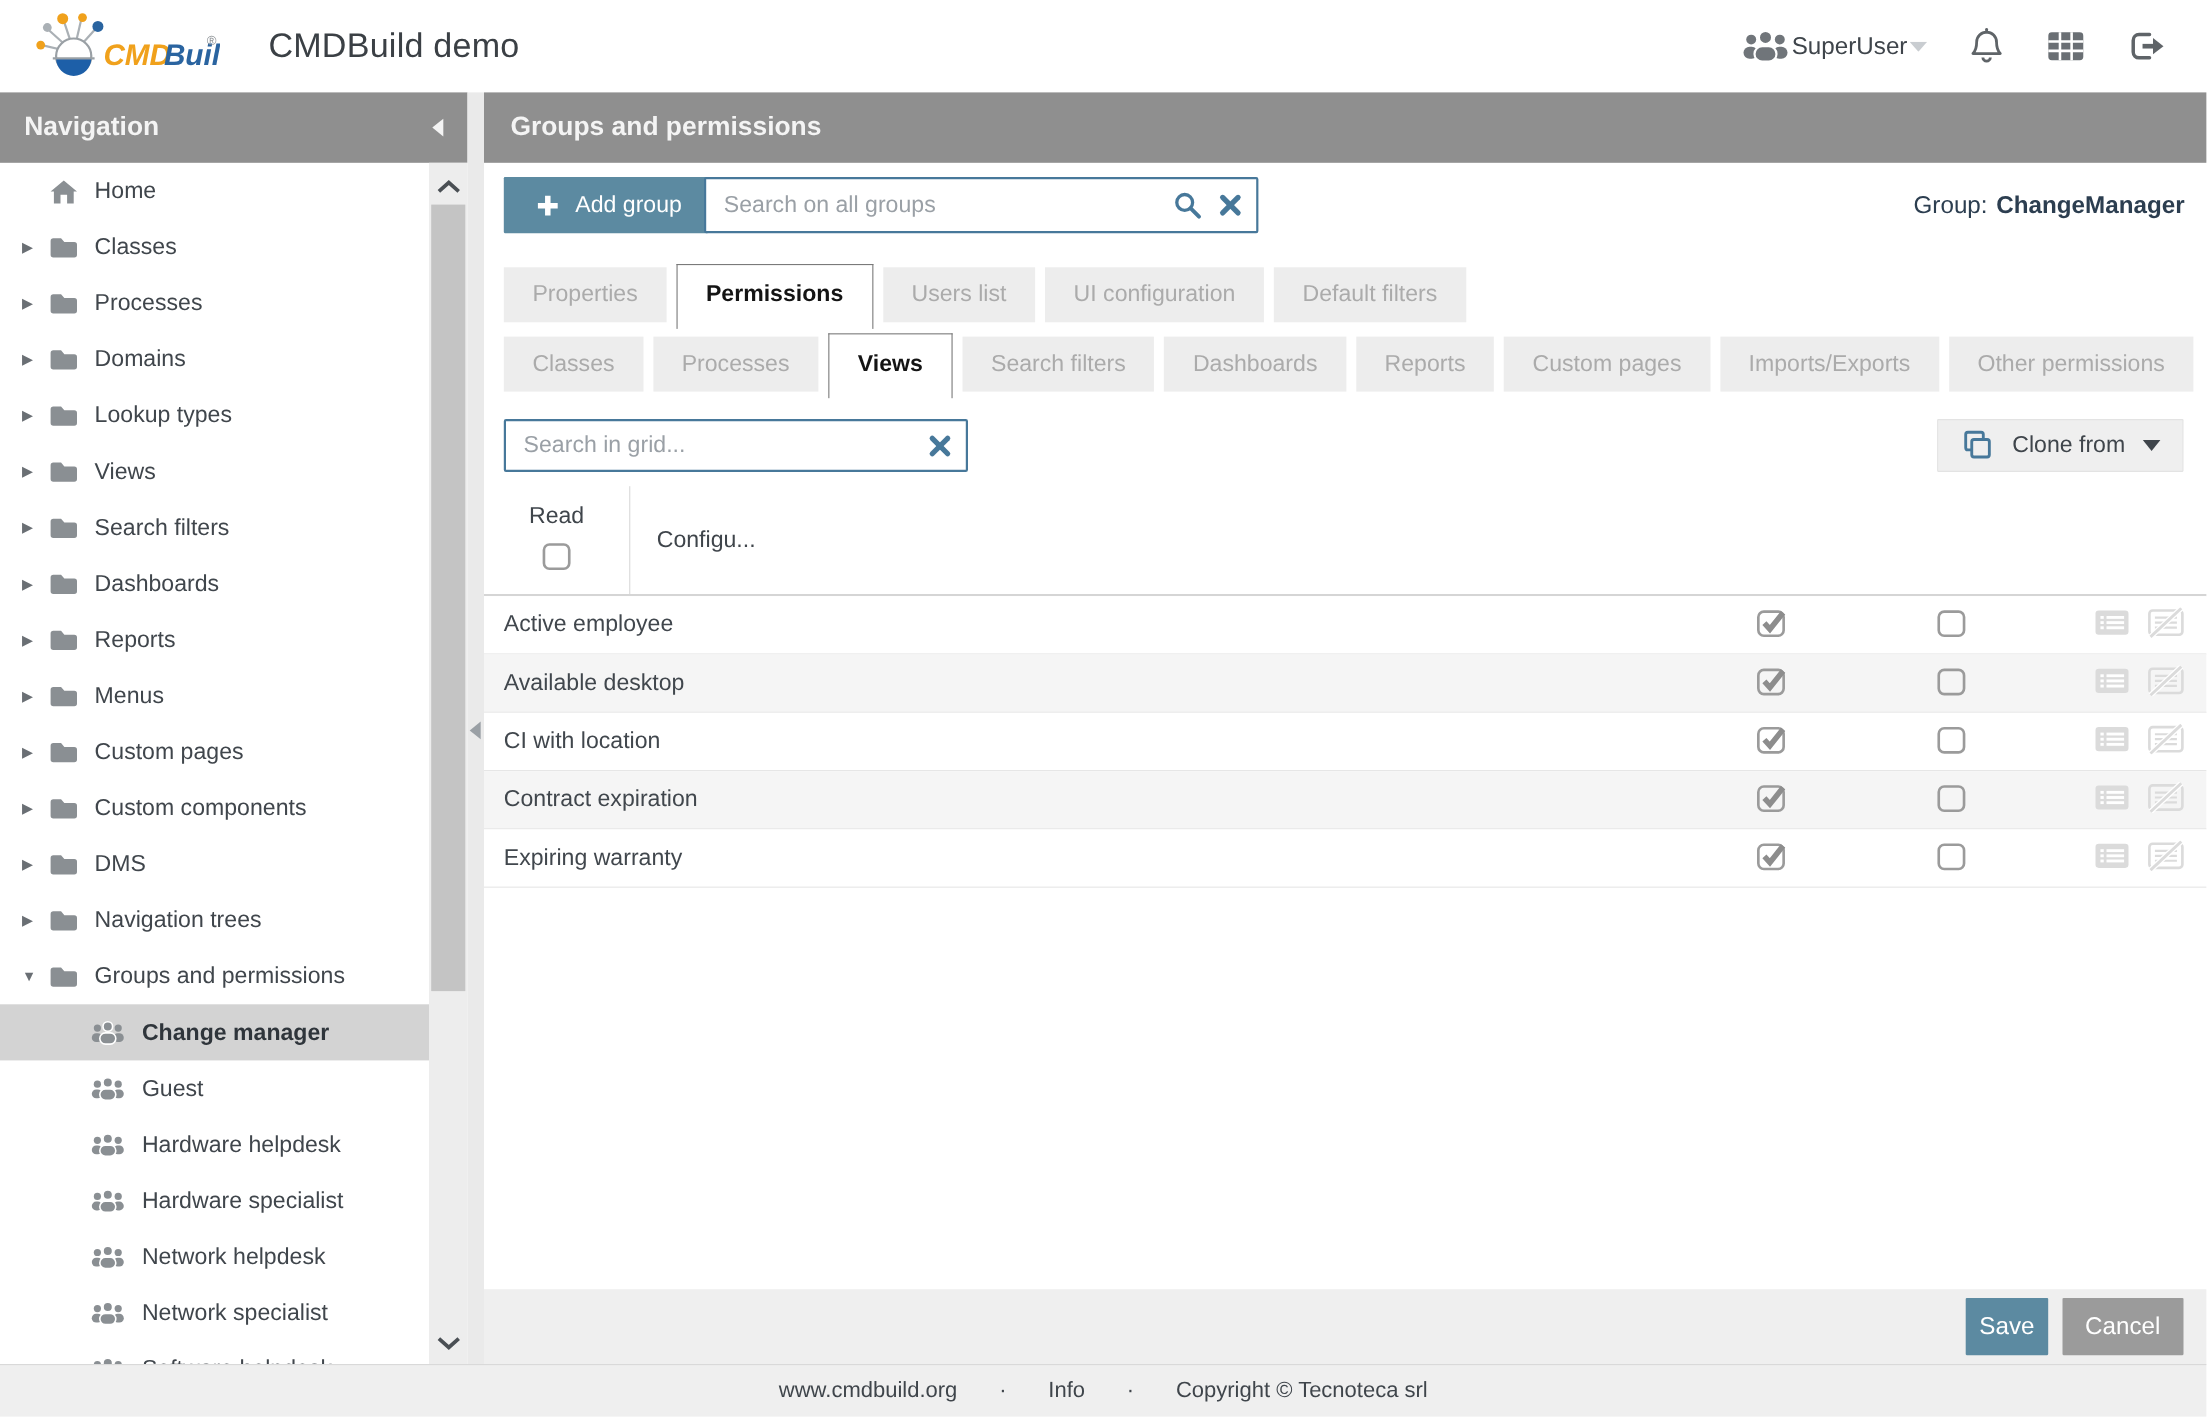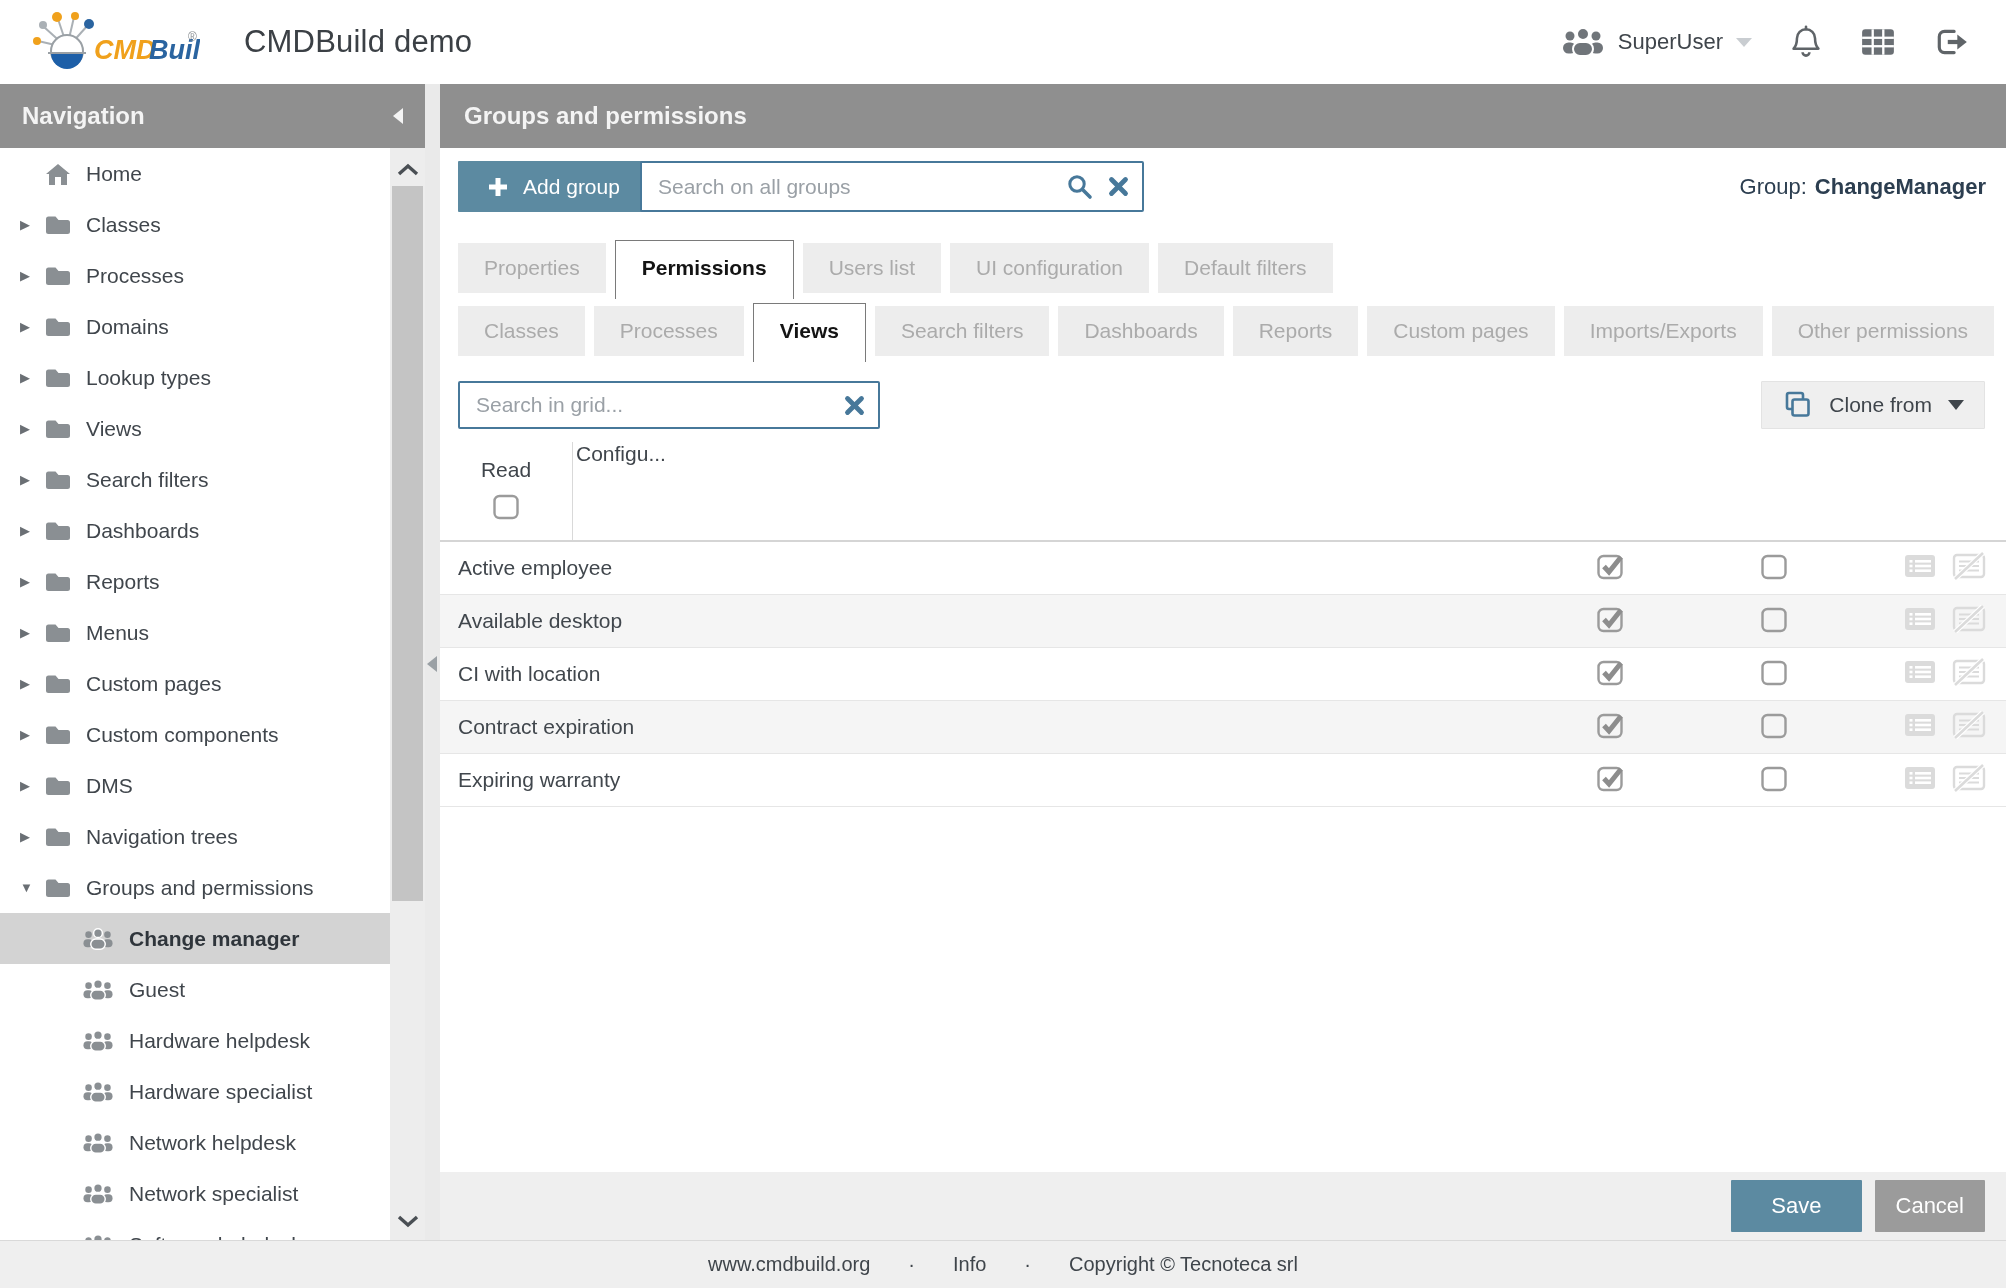--- a/index.html
+++ b/index.html
@@ -13,7 +13,7 @@
   .logo{margin-left:28px;display:flex;align-items:center;}
   .app-title{margin-left:44px;font-size:31px;color:#3b4045;letter-spacing:.2px;}
   .topbar-right{position:absolute;right:36px;top:0;height:84px;display:flex;align-items:center;gap:38px;}
-  .userbox{display:flex;align-items:center;gap:13px;cursor:pointer;text-align:center;}
+  .userbox{display:flex;align-items:center;gap:2px;cursor:pointer;text-align:center;}
   .username{font-size:22px;color:#3f454b;}
   .icon-btn{display:flex;align-items:center;justify-content:center;cursor:pointer;}
   

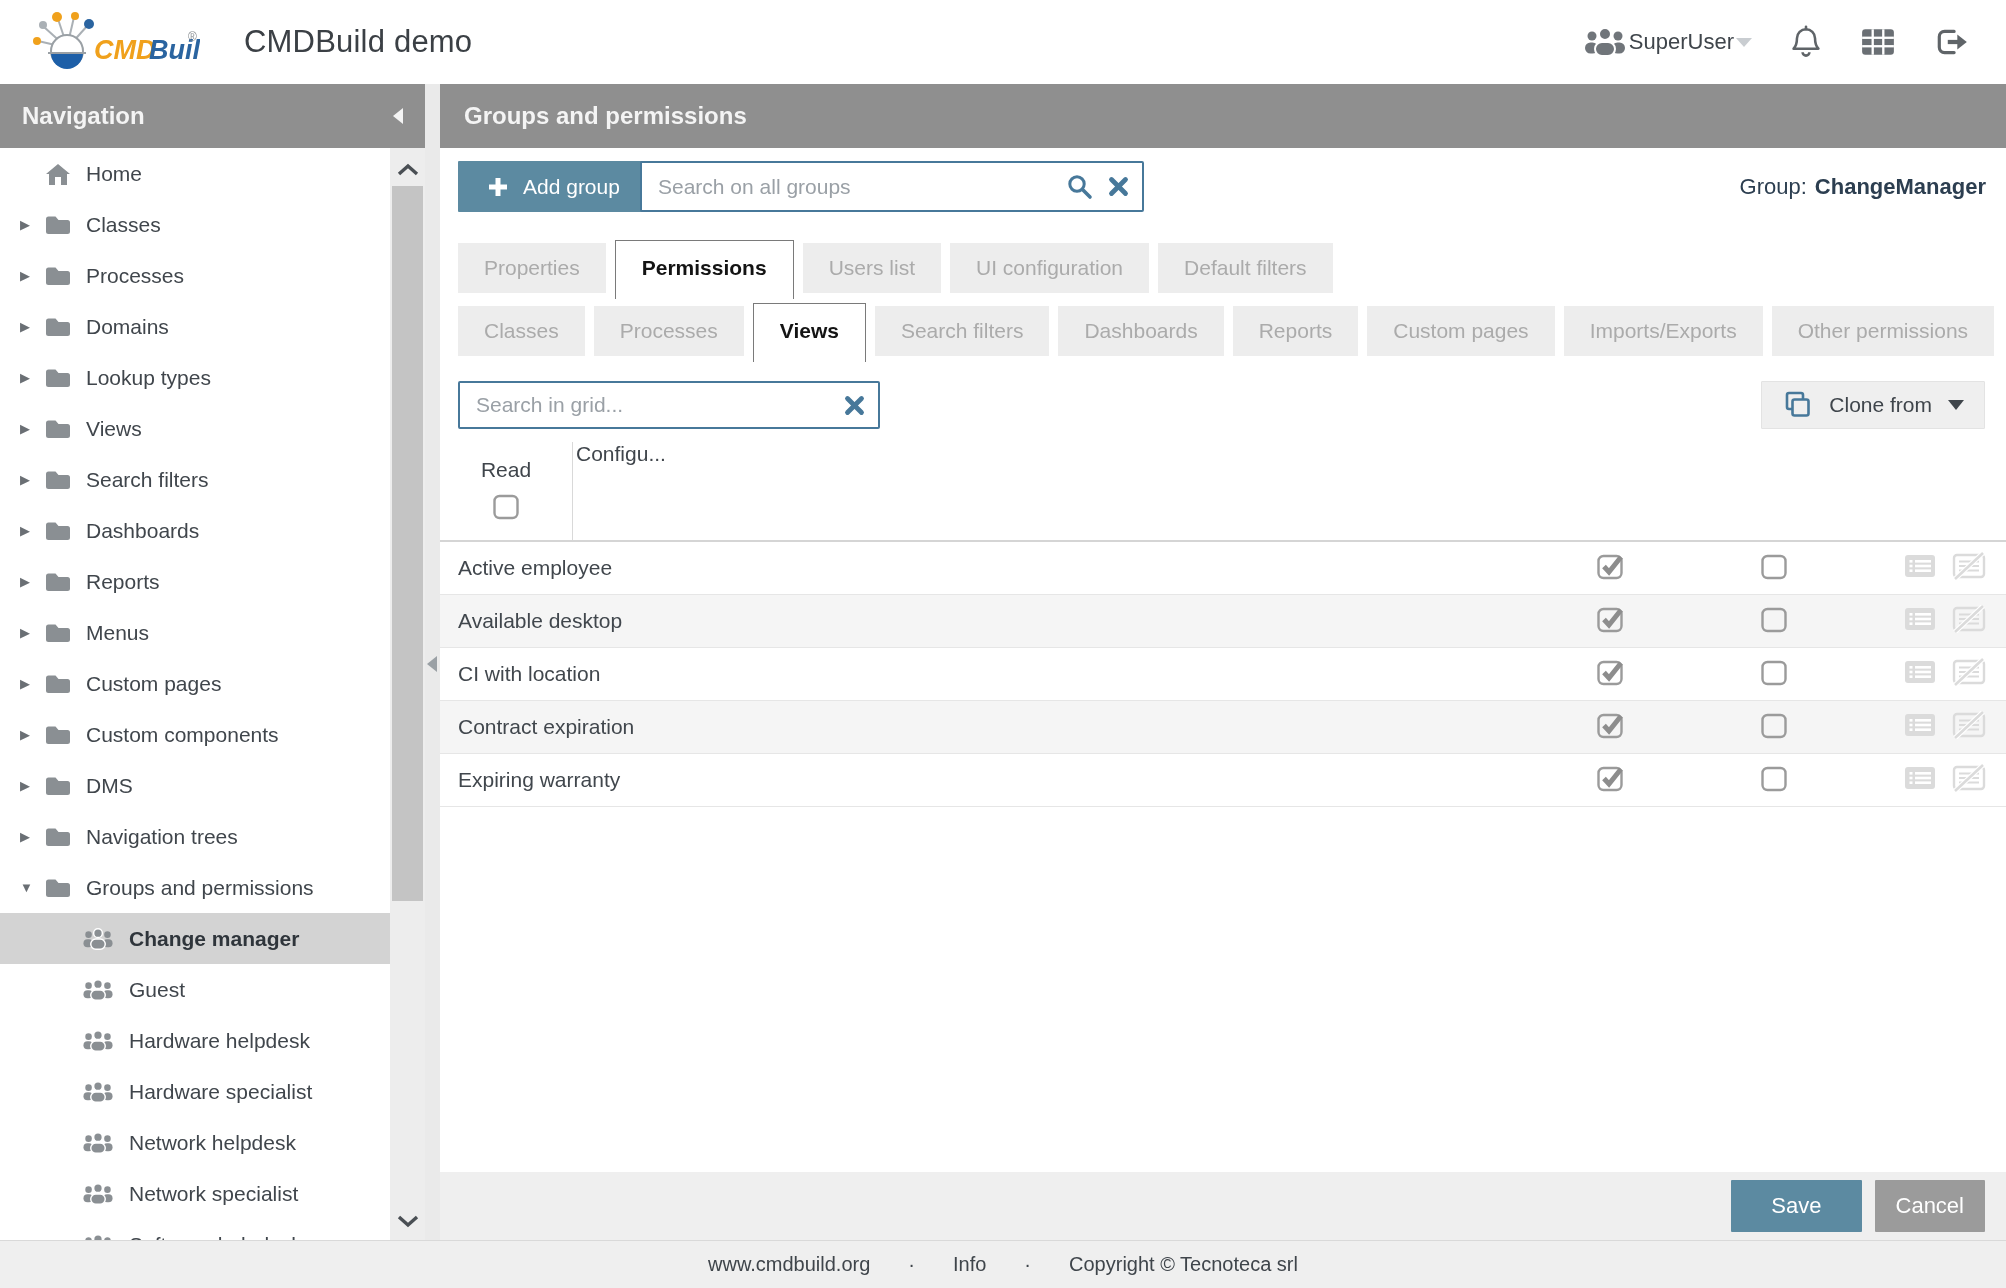--- a/index.html
+++ b/index.html
@@ -69,7 +69,7 @@
   .sort-arrow{margin-left:12px;color:#8a8f93;font-size:24px;}
   .col-none,.col-read{width:132px;display:flex;flex-direction:column;align-items:center;justify-content:center;gap:10px;font-size:21px;color:#3f454b;box-sizing:border-box;}
   .col-none{border-left:1px solid #d9d9d9;}
-  .col-config{width:134px;border-left:1px solid #d9d9d9;display:flex;padding-left:3px;font-size:21px;color:#3f454b;box-sizing:border-box;}
+  .col-config{width:134px;border-left:1px solid #d9d9d9;display:flex;align-items:center;padding-left:24px;font-size:21px;color:#3f454b;box-sizing:border-box;}
   .grid-row{display:flex;height:53px;border-bottom:1px solid #e6e6e6;box-sizing:border-box;background:#fff;gap:32px;}
   .grid-row:nth-child(even){background:#f5f5f5;}
   .cell-desc{flex:1;padding-left:18px;display:flex;align-items:center;font-size:21px;color:#41474d;}

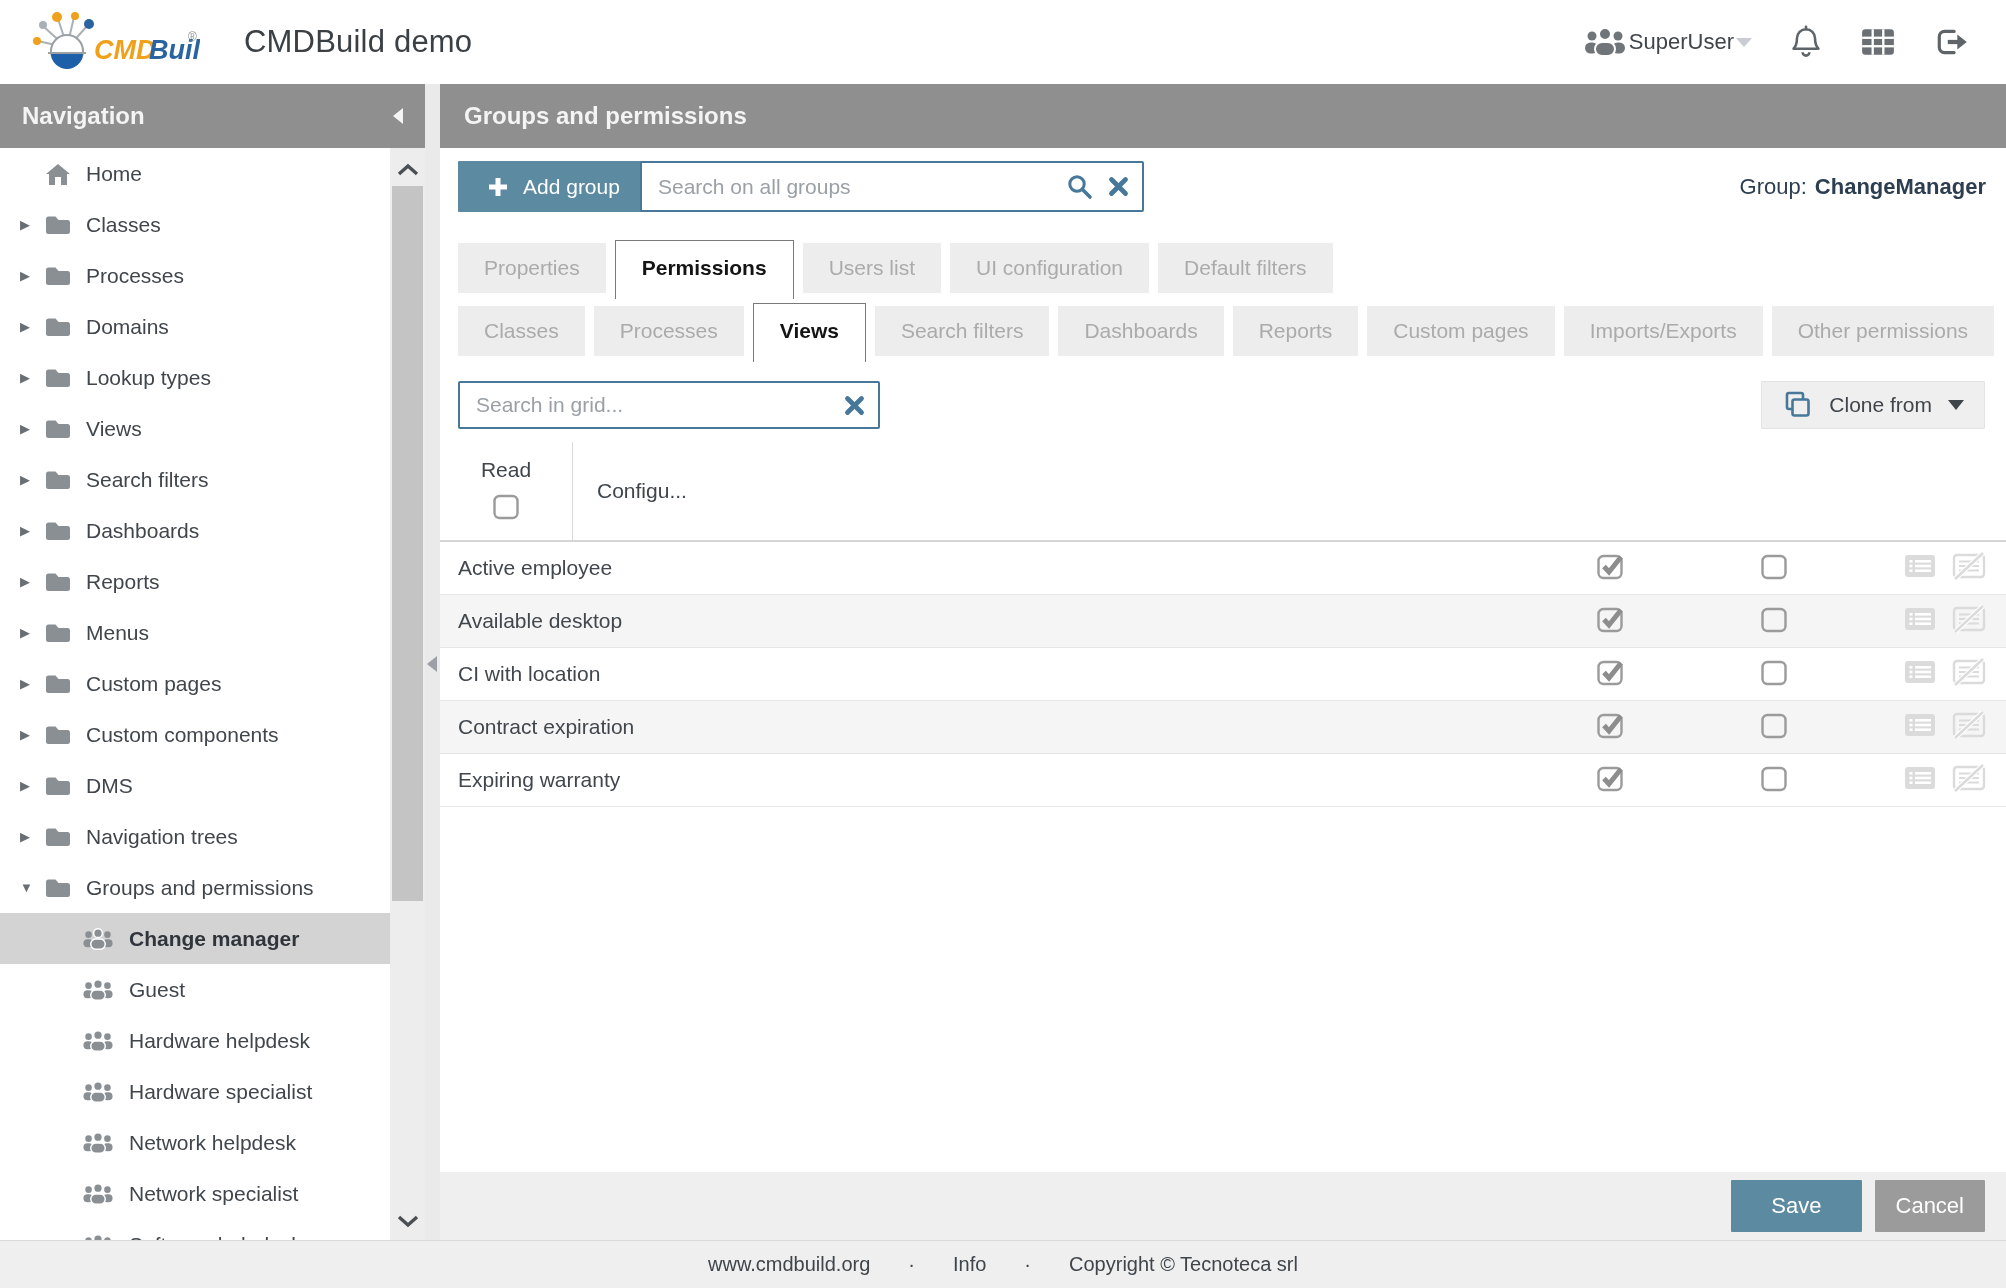--- a/index.html
+++ b/index.html
@@ -81,7 +81,7 @@
   
   .action-bar{position:absolute;left:0;bottom:0;width:100%;height:68px;background:#efefef;}
   .action-bar .btns{position:absolute;right:21px;top:8px;display:flex;gap:13px;}
-  .btn-save{background:#5c8aa1;color:#fff;border:none;font-size:22px;font-family:inherit;height:52px;padding:0 40px;cursor:pointer;border-radius:1px;}
+  .btn-save{background:#5c8aa1;color:#fff;border:none;font-size:22px;font-family:inherit;height:52px;padding:0 12px;cursor:pointer;border-radius:1px;}
   .btn-cancel{background:#9b9b9b;color:#fff;border:none;font-size:22px;font-family:inherit;height:52px;padding:0 21px;cursor:pointer;border-radius:1px;}
   
   .footer{position:absolute;left:0;top:1240px;width:2006px;height:48px;background:#efefef;border-top:1px solid #d9d9d9;box-sizing:border-box;display:flex;align-items:center;justify-content:center;gap:38px;font-size:20px;color:#3f454b;}

